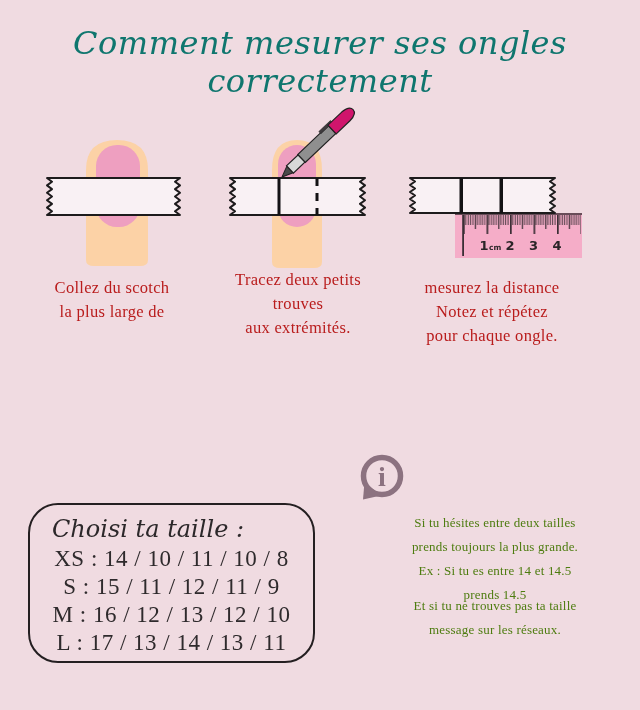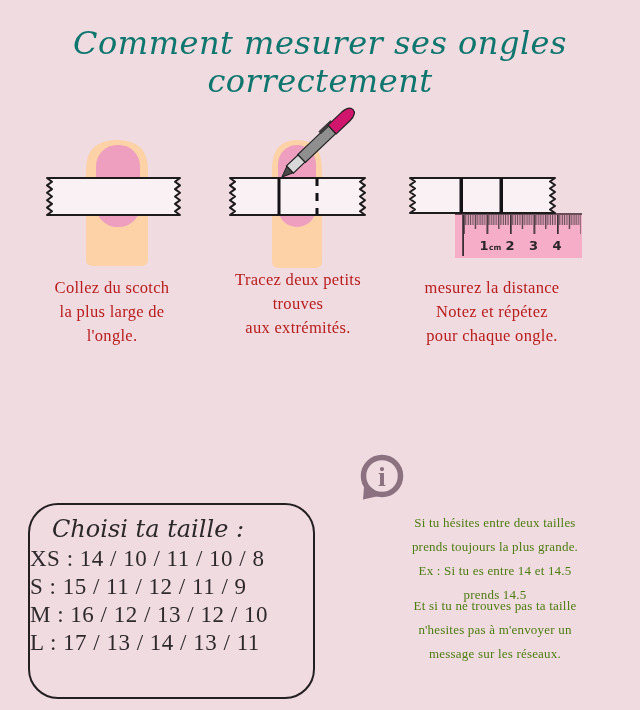--- a/index.html
+++ b/index.html
@@ -134,7 +134,6 @@
 <div class="abs step-text" style="left:22px; top:276px; width:180px;">
   <div>Collez du scotch</div>
   <div>la plus large de</div>
-  <div>l'ongle.</div>
 </div>
 
 <div class="abs step-text" style="left:210px; top:268px; width:176px;">

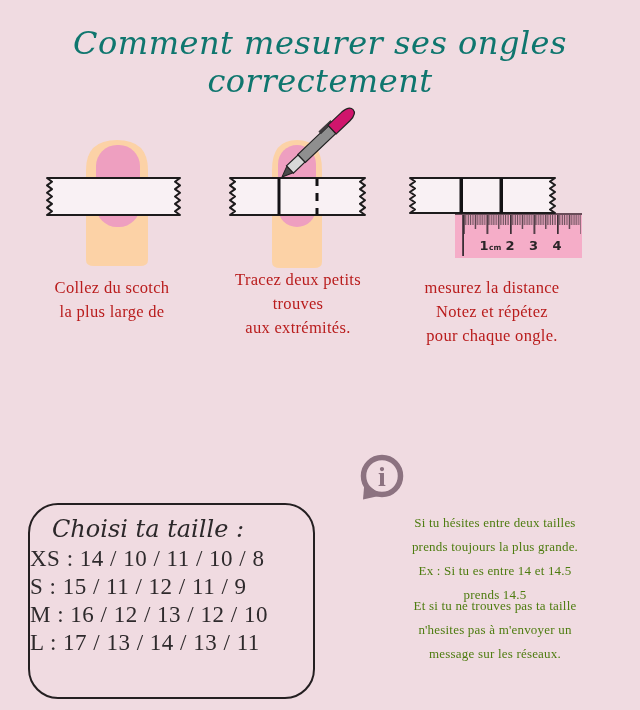--- a/index.html
+++ b/index.html
@@ -41,7 +41,7 @@
   .advice-text div{white-space:nowrap;}
   .size-box{
     left:28px; top:503px;
-    width:287px; height:196px;
+    width:287px; height:160px;
     border:2px solid #241f21;
     border-radius:30px;
     box-sizing:border-box;

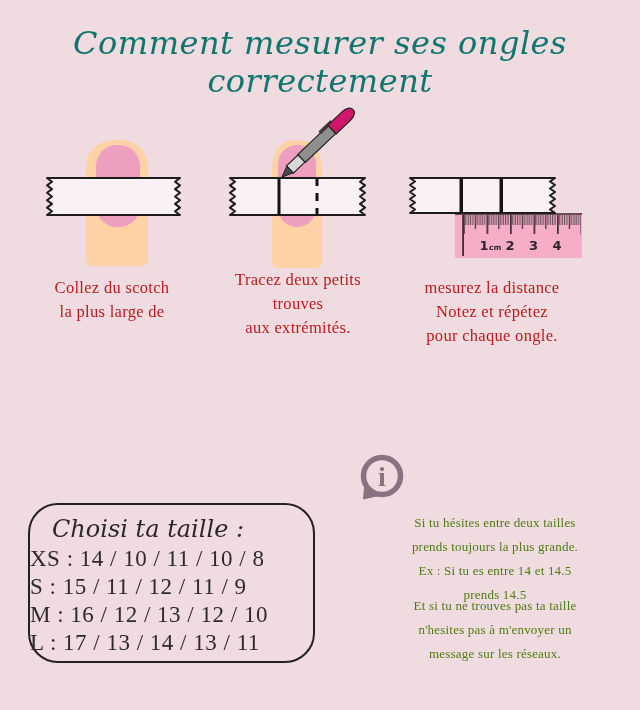--- a/index.html
+++ b/index.html
@@ -56,6 +56,7 @@
     margin:0 0 2px 0;
   }
   .size-row{
+    text-align:center;
     font-size:23px;
     line-height:28px;
     color:#2e2a2c;

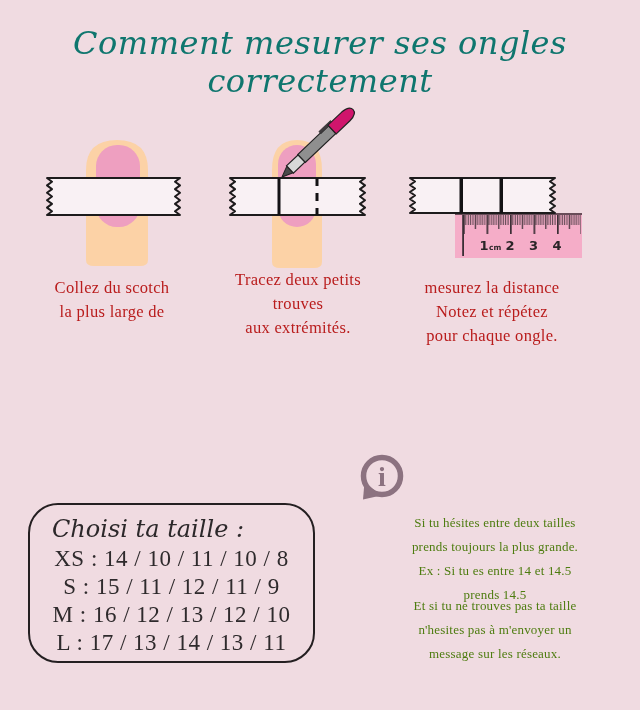--- a/index.html
+++ b/index.html
@@ -180,7 +180,6 @@
 
 <div class="abs advice-text" style="left:352px; top:594px; width:286px;">
   <div>Et si tu ne trouves pas ta taille</div>
-  <div>n'hesites pas à m'envoyer un</div>
   <div>message sur les réseaux.</div>
 </div>
 

